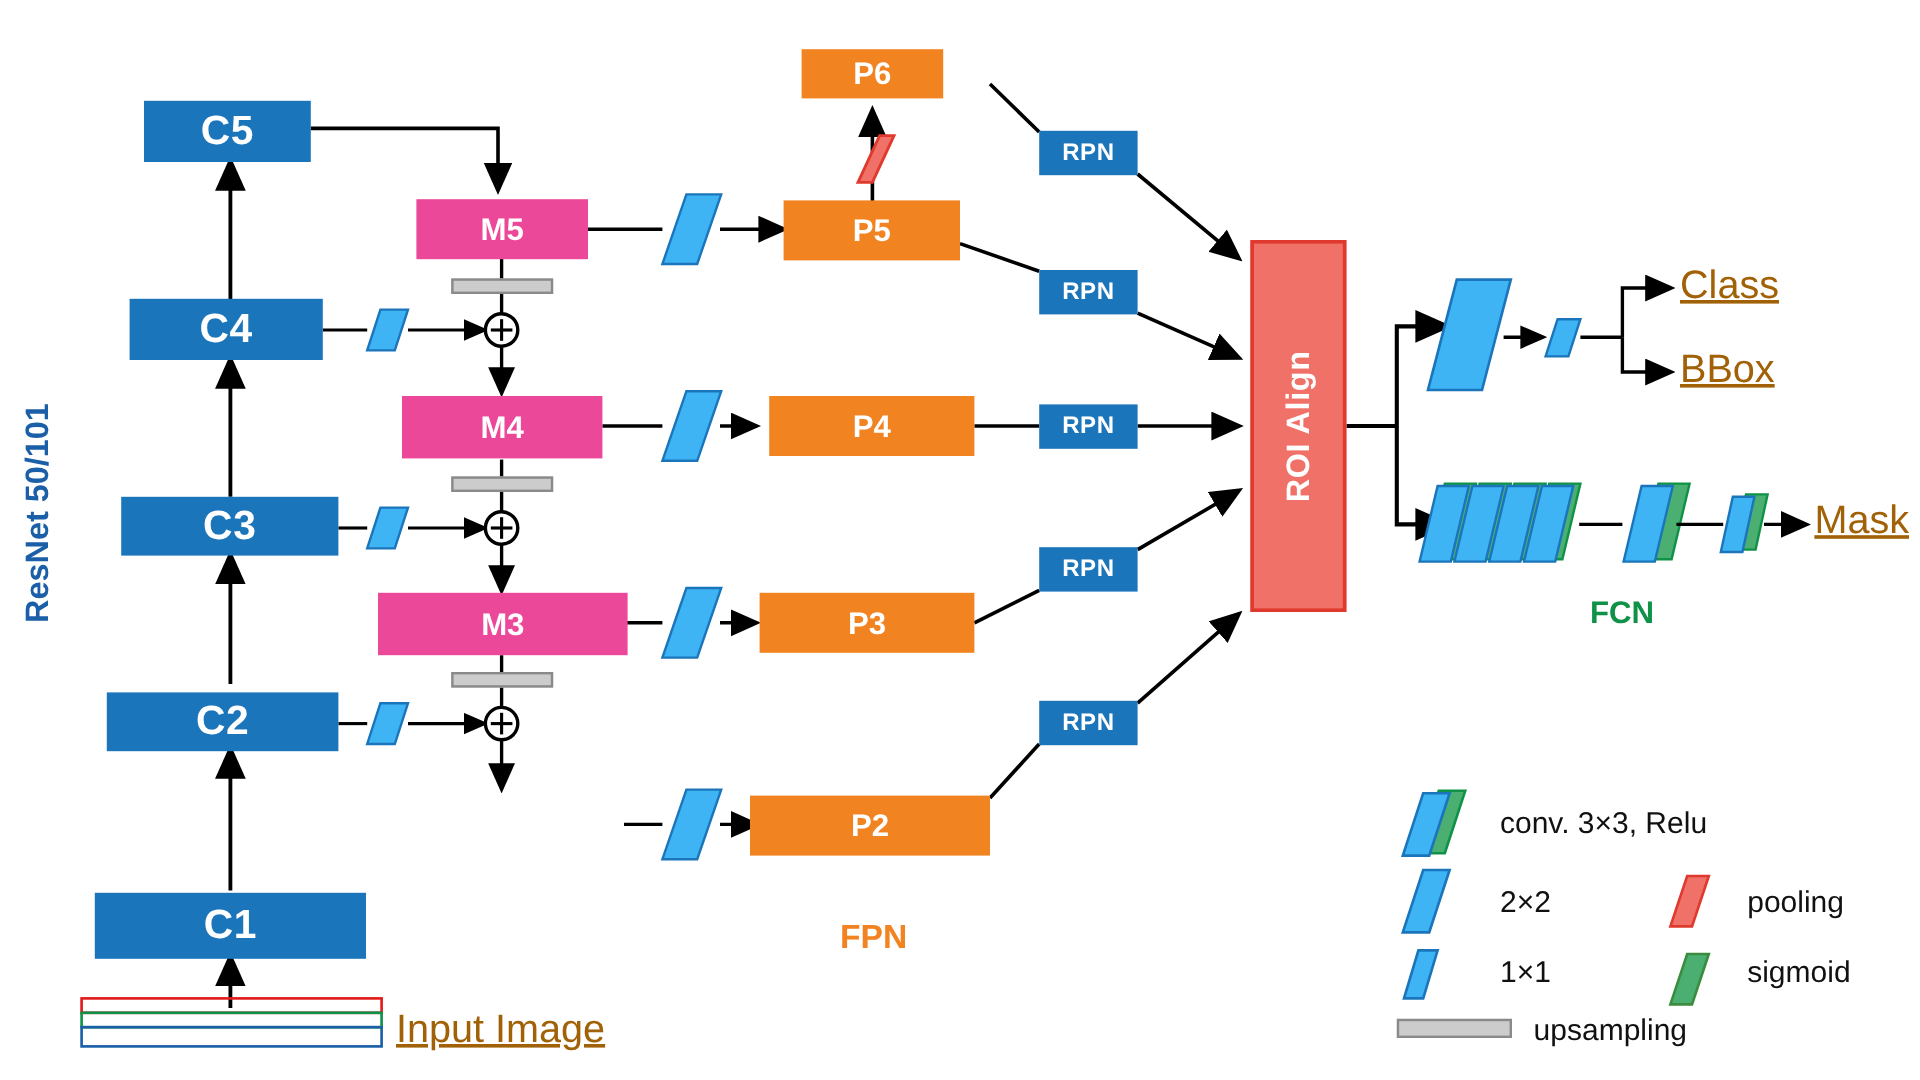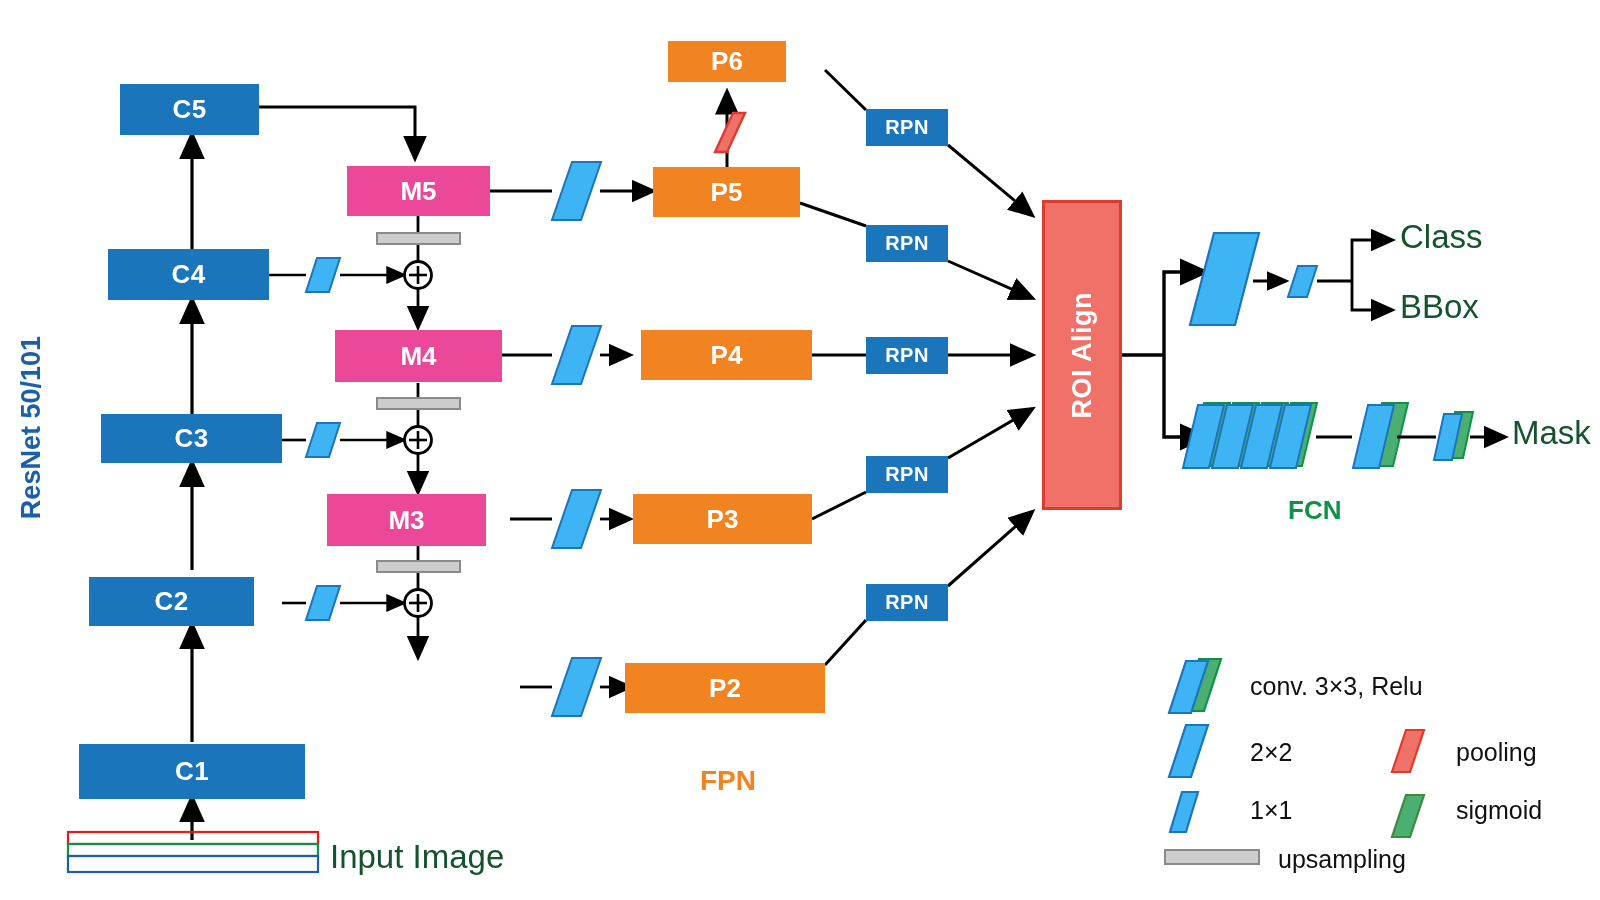--- a/index.html
+++ b/index.html
@@ -10,7 +10,7 @@
   
   .box{position:absolute;display:flex;align-items:center;justify-content:center;
        color:#fff;font-weight:bold;box-sizing:border-box;}
-  .cbox{background:#1b75bb;font-size:26px;letter-spacing:.5px;}
+  .cbox{background:#1b75bb;font-size:34px;letter-spacing:.5px;}
   .mbox{background:#ec4899;font-size:26px;}
   .pbox{background:#f28321;font-size:26px;}
   .rpnbox{background:#1b75bb;font-size:20px;letter-spacing:.5px;}

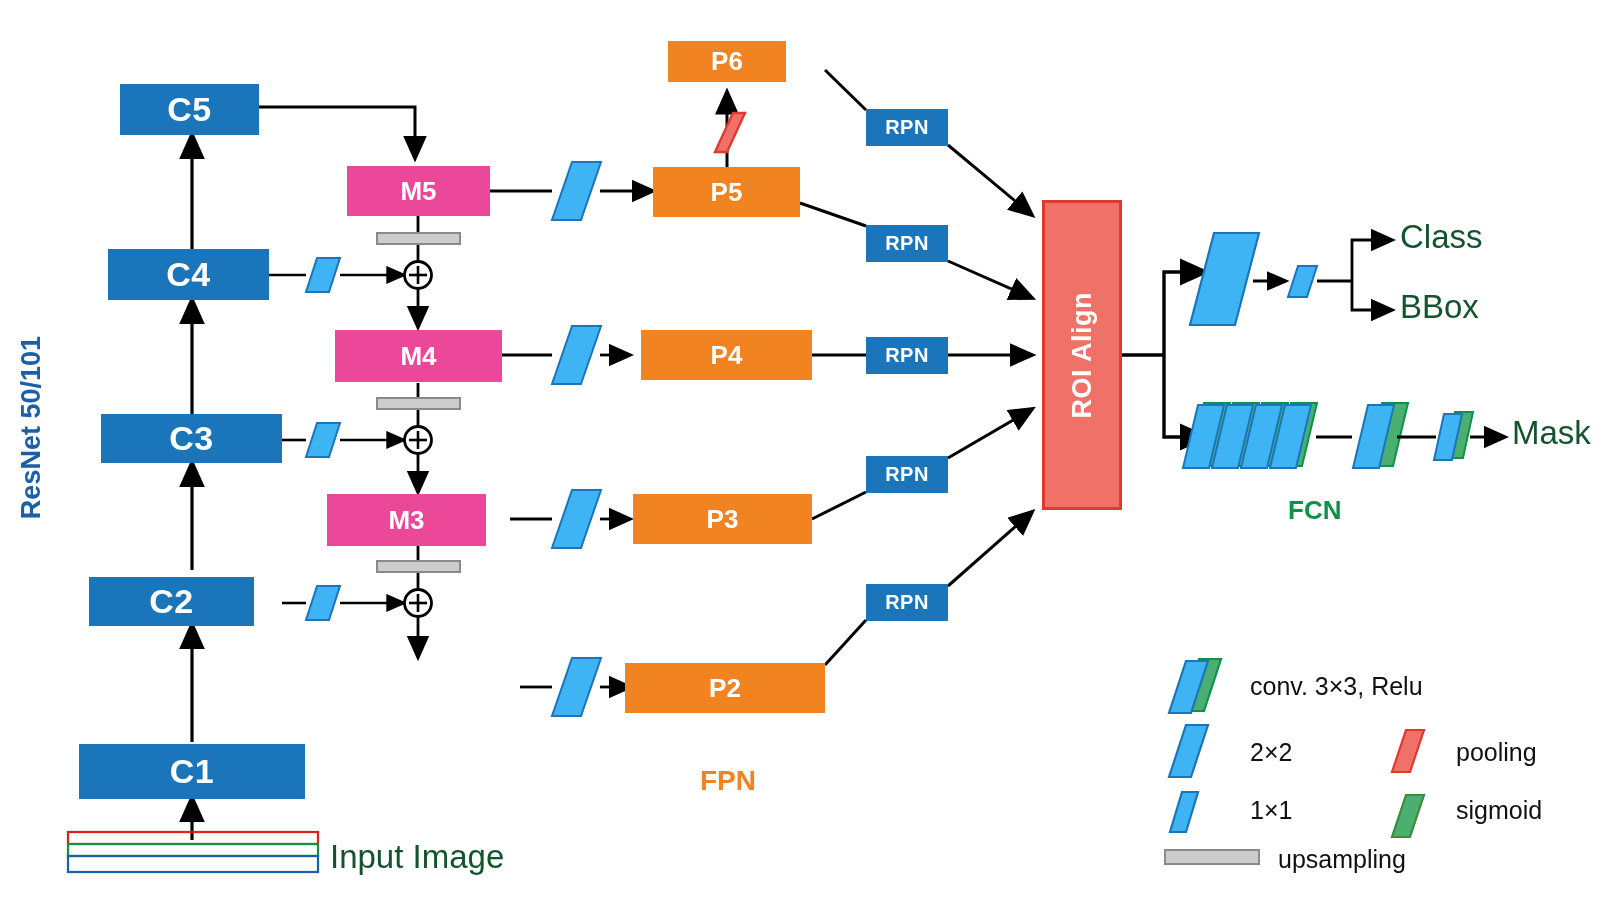--- a/index.html
+++ b/index.html
@@ -19,7 +19,7 @@
                white-space:nowrap;letter-spacing:.5px;}
 
   
-  .txt{position:absolute;color:#14532d;font-weight:normal;white-space:nowrap;}
+  .txt{position:absolute;color:#a16207;font-weight:normal;white-space:nowrap;text-decoration:underline;}
   .resnet-label{position:absolute;color:#1b5fa8;font-weight:bold;font-size:27px;
        writing-mode:vertical-rl;transform:rotate(180deg);white-space:nowrap;}
   .fpn-label{position:absolute;color:#f28321;font-weight:bold;font-size:28px;}

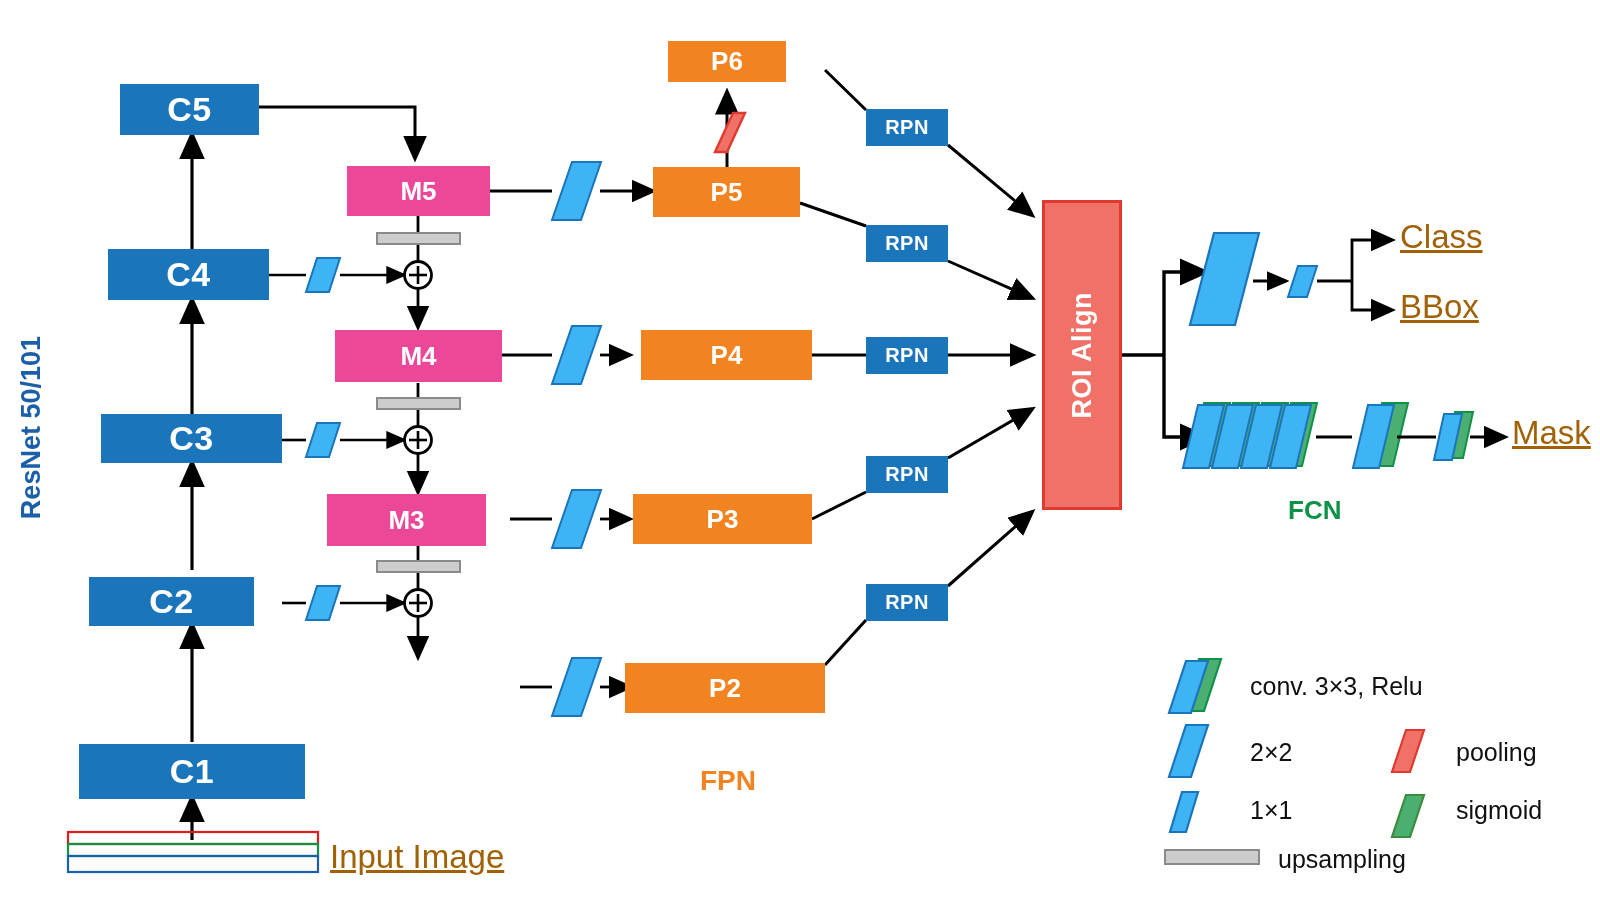--- a/index.html
+++ b/index.html
@@ -226,7 +226,7 @@
   <div class="box mbox" style="left:335px;top:330px;width:167px;height:52px;">
     <span>M4</span>
   </div>
-  <div class="box mbox" style="left:327px;top:494px;width:159px;height:52px;text-align:right;">
+  <div class="box mbox" style="left:315px;top:494px;width:208px;height:52px;text-align:right;">
     <span>M3</span>
   </div>
 

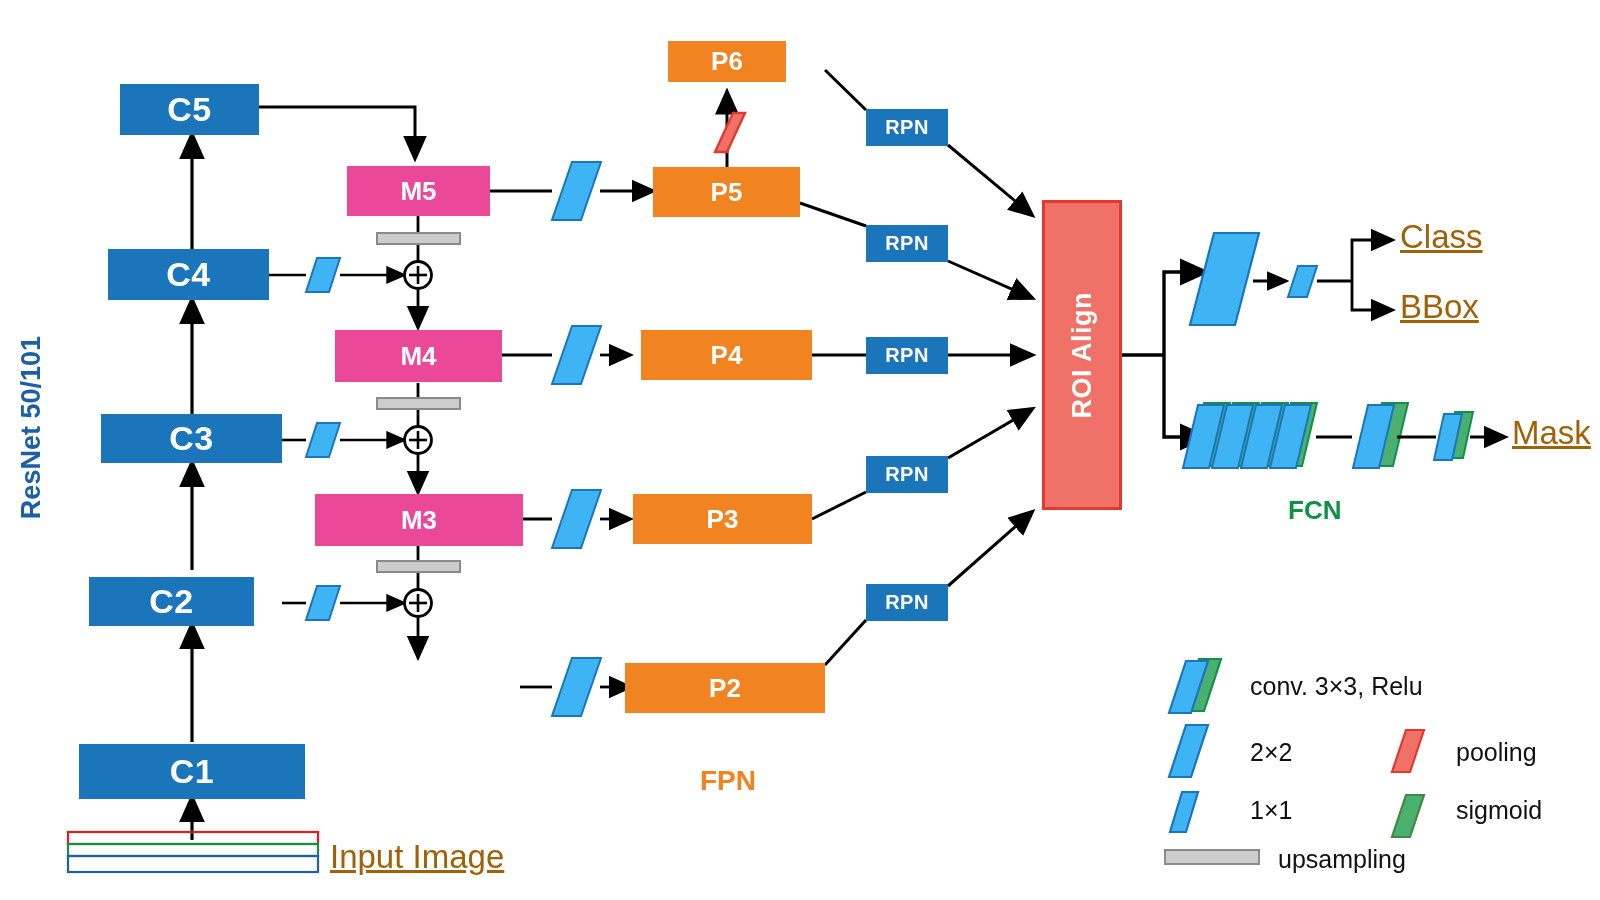--- a/index.html
+++ b/index.html
@@ -23,7 +23,7 @@
   .resnet-label{position:absolute;color:#1b5fa8;font-weight:bold;font-size:27px;
        writing-mode:vertical-rl;transform:rotate(180deg);white-space:nowrap;}
   .fpn-label{position:absolute;color:#f28321;font-weight:bold;font-size:28px;}
-  .fcn-label{position:absolute;color:#0f9247;font-weight:bold;font-size:26px;}
+  .fcn-label{position:absolute;color:#0f9247;font-weight:bold;font-size:26px;margin-left:37px;}
 
   
   svg.ov{position:absolute;left:0;top:0;width:1600px;height:900px;

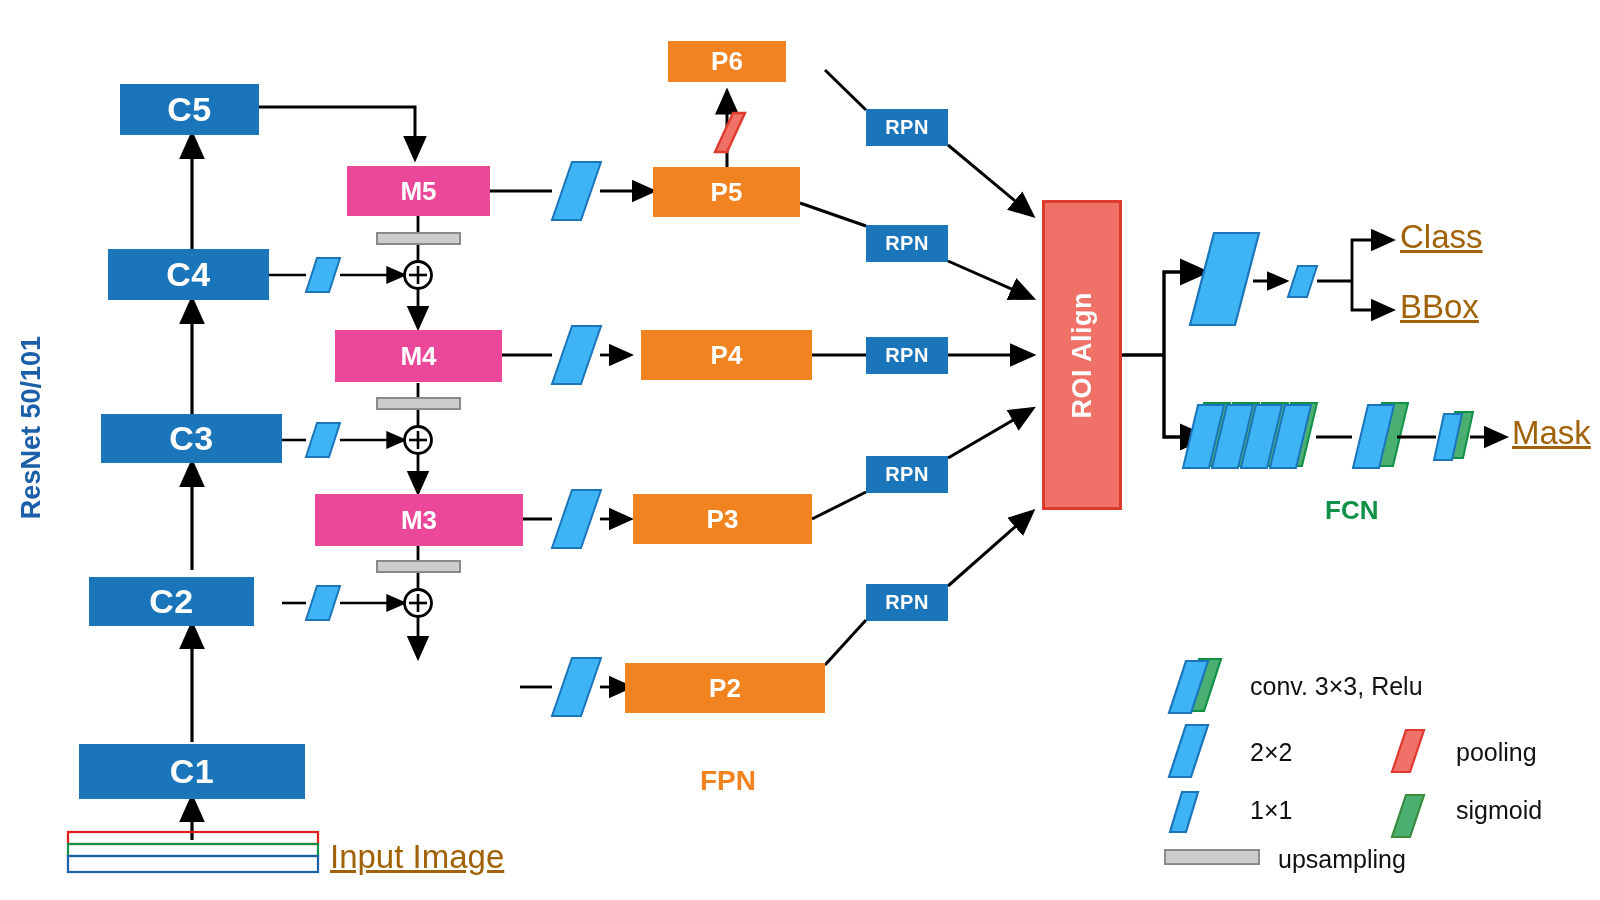--- a/index.html
+++ b/index.html
@@ -213,7 +213,7 @@
   <div class="box cbox" style="left:101px;top:414px;width:181px;height:49px;">
     <span>C3</span>
   </div>
-  <div class="box cbox" style="left:89px;top:577px;width:165px;height:49px;">
+  <div class="box cbox" style="left:89px;top:577px;width:193px;height:49px;">
     <span>C2</span>
   </div>
   <div class="box cbox" style="left:79px;top:744px;width:226px;height:55px;">

